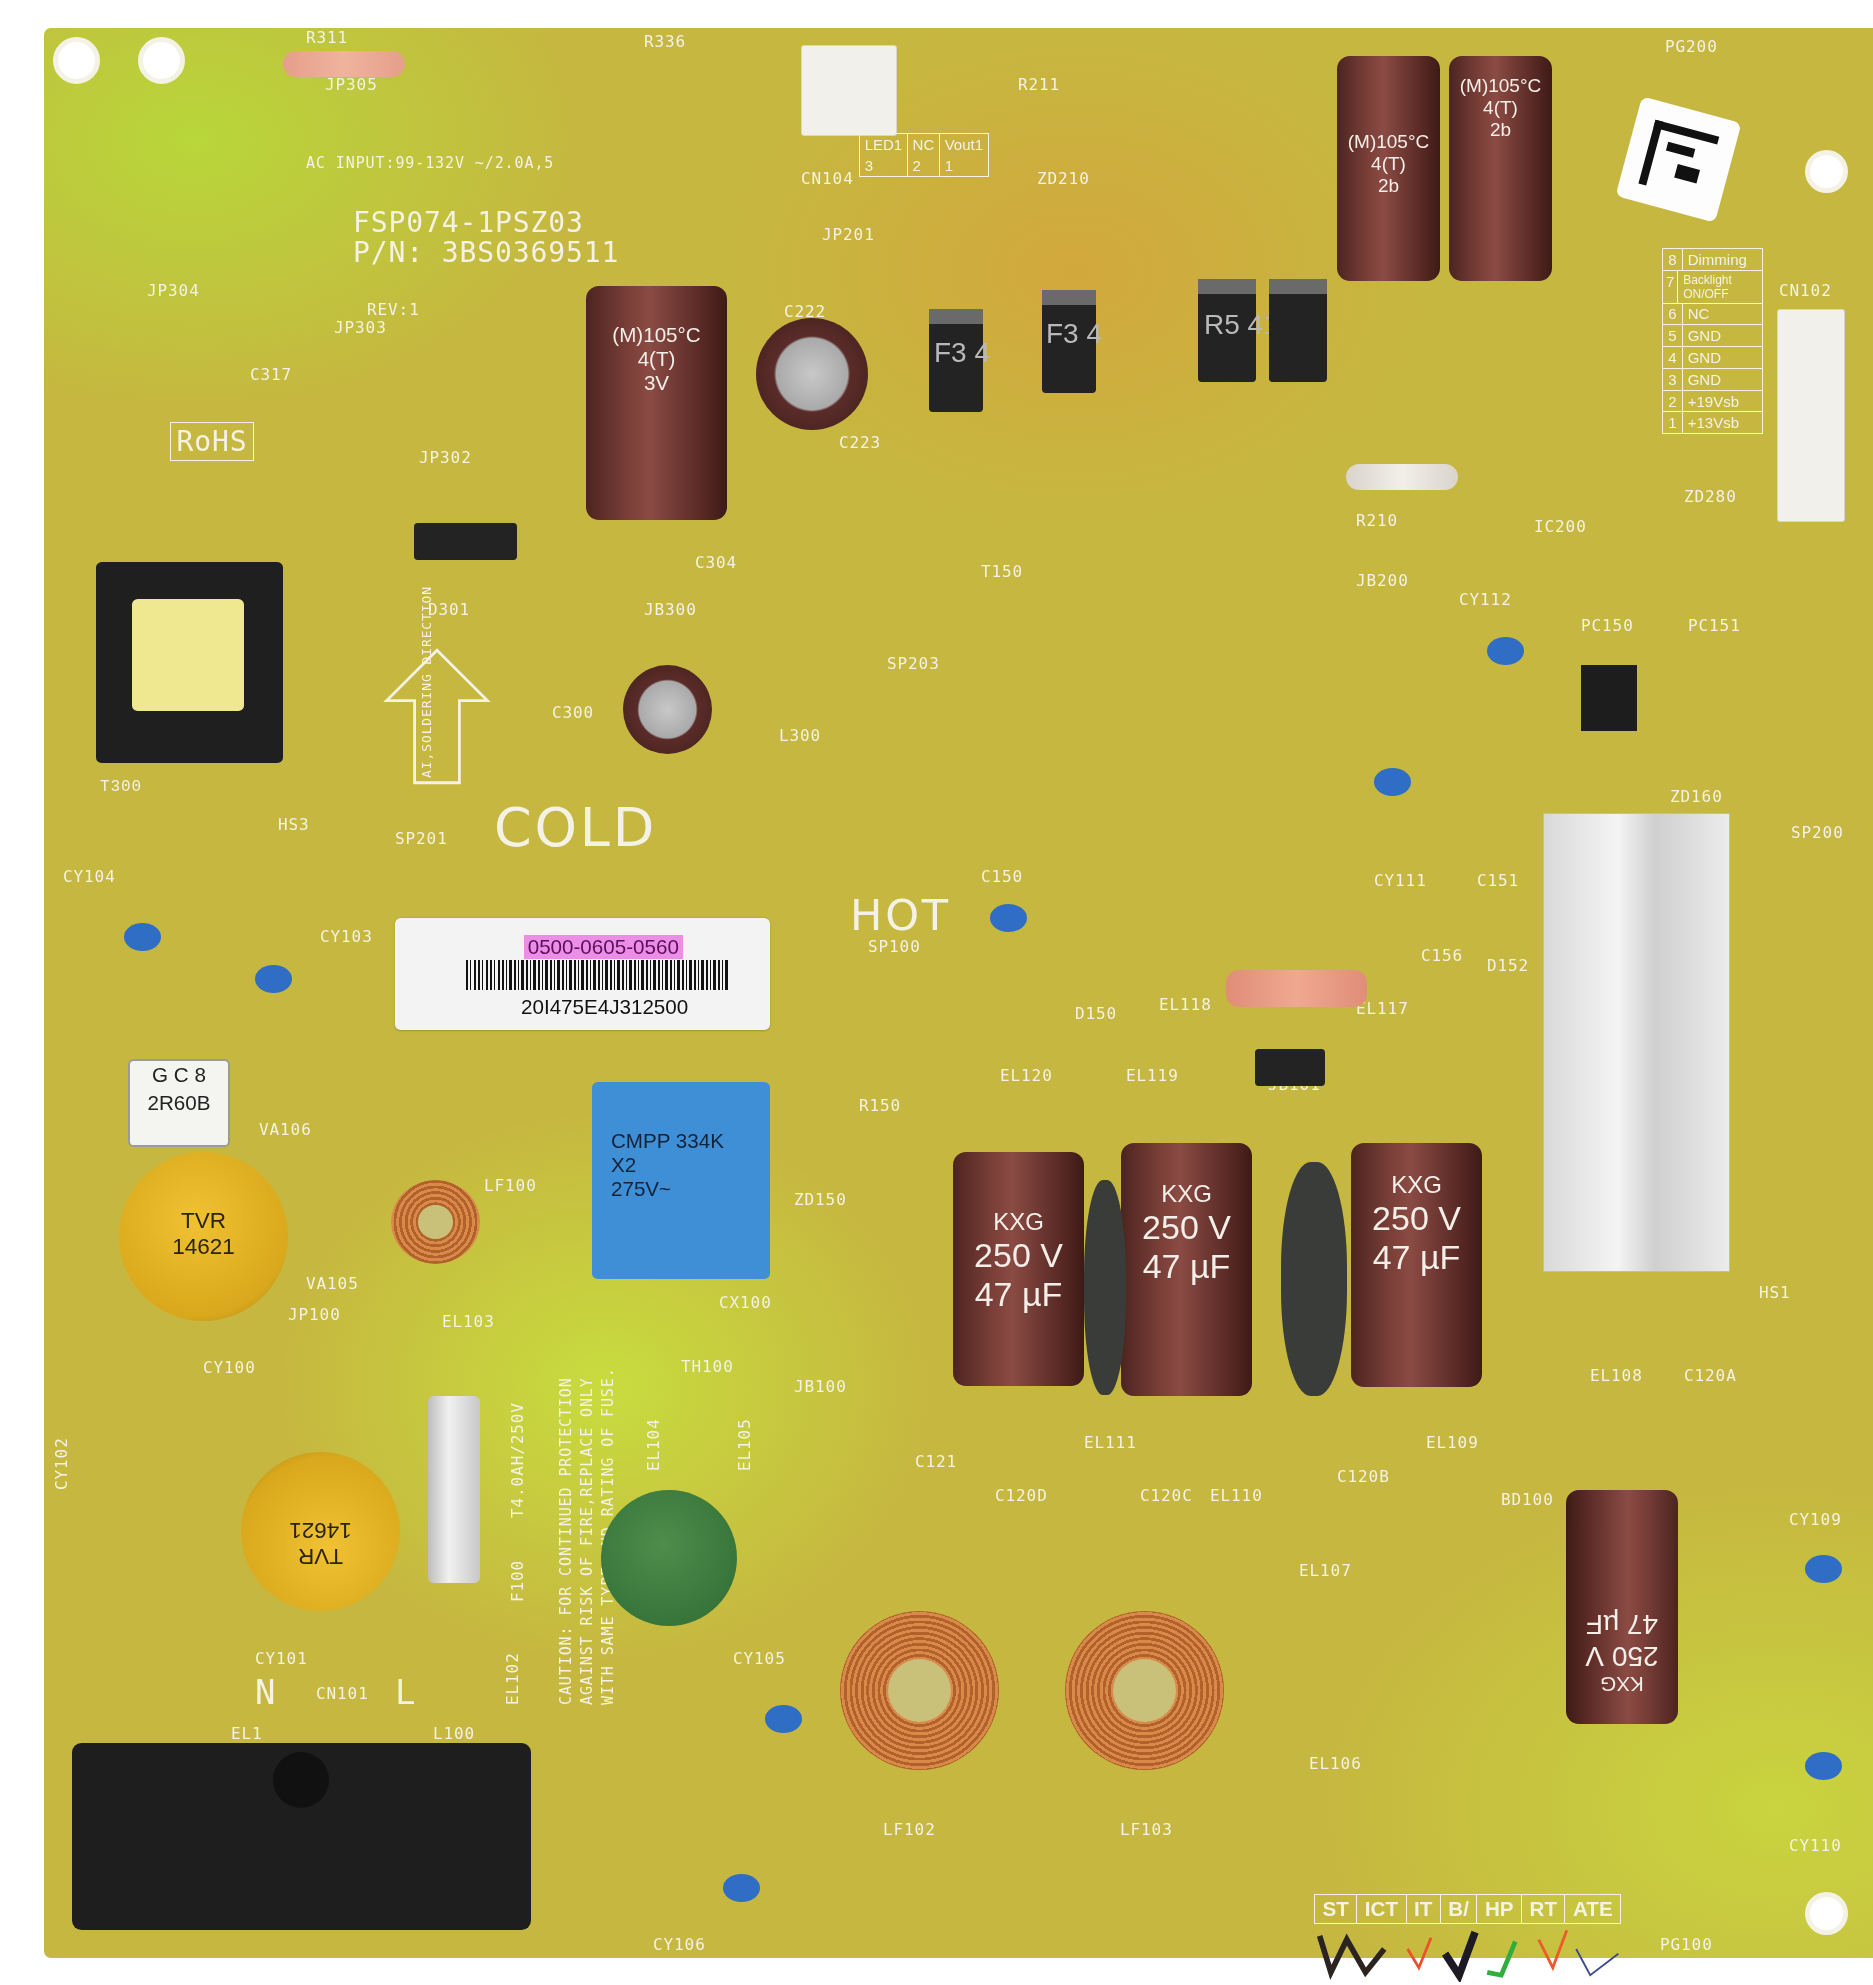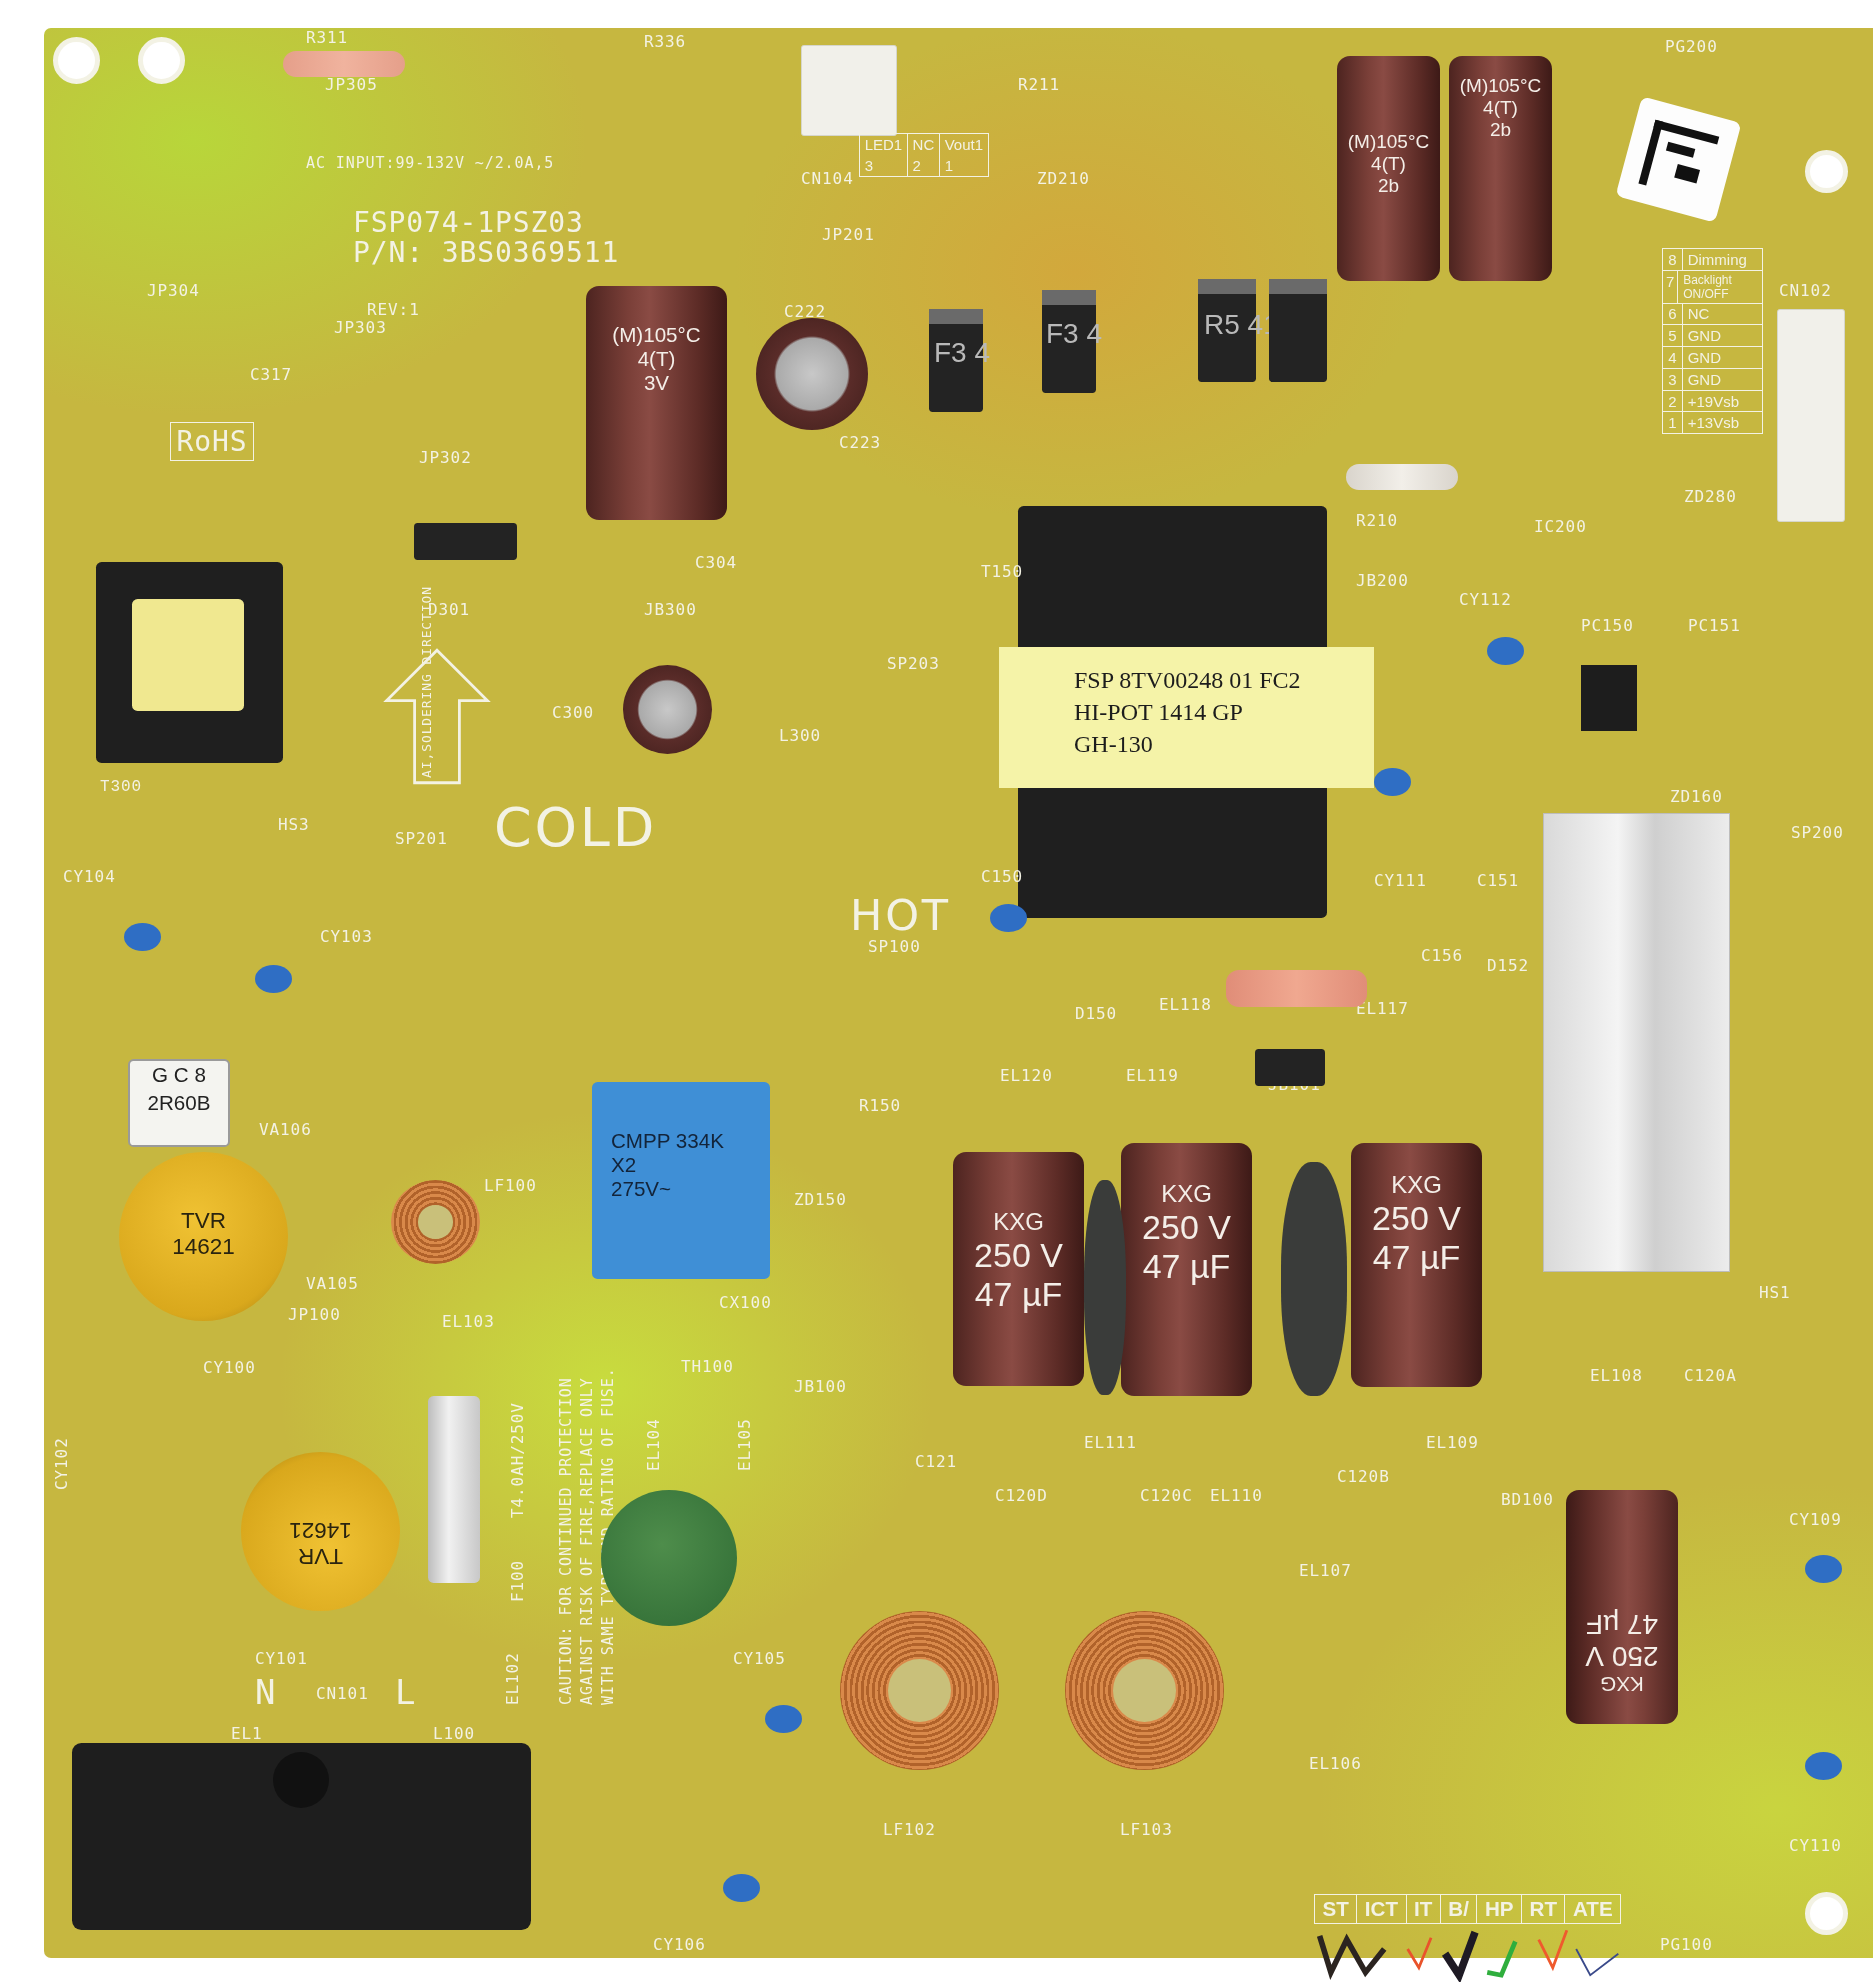--- a/index.html
+++ b/index.html
@@ -209,13 +209,6 @@
   <div class="silk" style="left:843px;top:626px;">SP203</div>
   <div class="silk" style="left:735px;top:698px;">L300</div>
 
-  <div class="transformer" style="left:974px;top:478px;width:309px;height:412px;">
-    <div class="label-yellow" style="left:-19px;top:141px;width:375px;height:141px;">
-      <div>FSP 8TV00248 01 FC2</div>
-      <div>HI-POT 1414 GP</div>
-      <div>GH-130</div>
-    </div>
-  </div>
   <div class="silk" style="left:937px;top:534px;">T150</div>
   <div class="silk" style="left:1312px;top:543px;">JB200</div>
   <div class="silk" style="left:1415px;top:562px;">CY112</div>

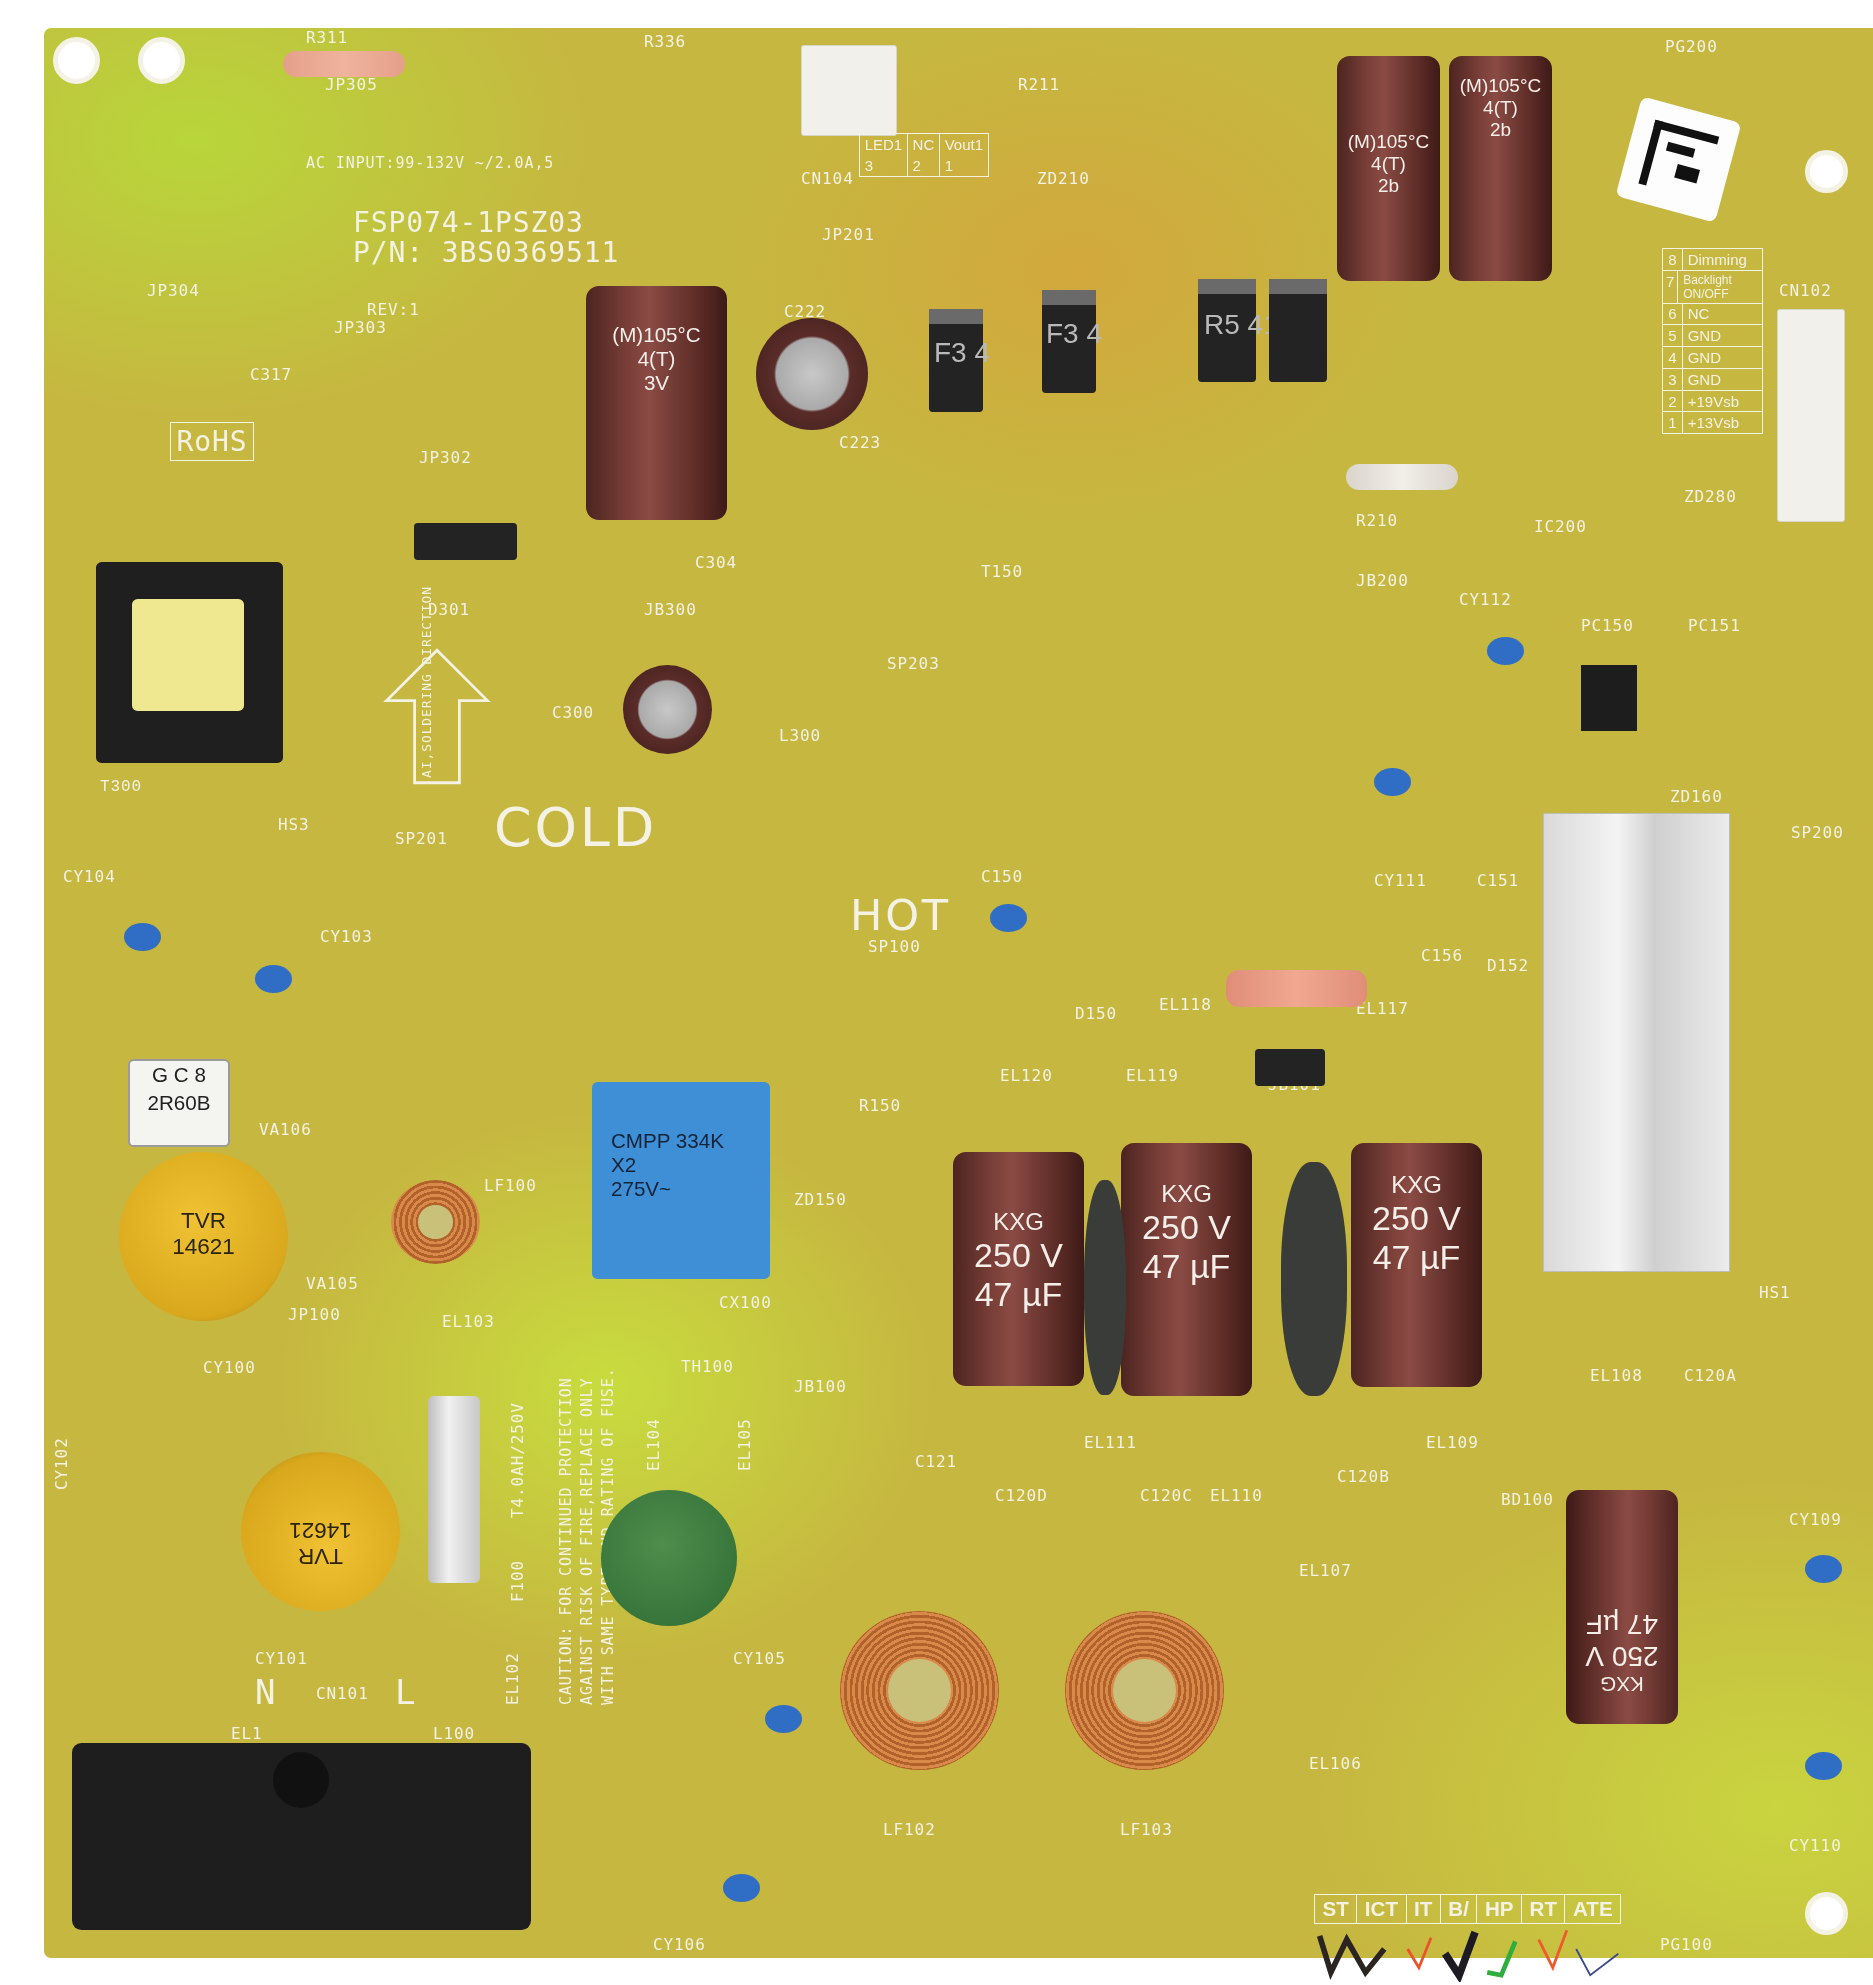--- a/index.html
+++ b/index.html
@@ -225,6 +225,11 @@
   <div class="heatsink" style="left:1499px;top:785px;width:187px;height:459px;"></div>
   <div class="silk" style="left:1715px;top:1255px;">HS1</div>
 
+  <div class="sticker" style="left:351px;top:890px;width:375px;height:112px;">
+    <span class="pn">0500-0605-0560</span>
+    <div class="barcode"></div>
+    <span class="sn">20I475E4J312500</span>
+  </div>
 
   <div class="silk" style="left:19px;top:839px;">CY104</div>
   <div class="silk" style="left:276px;top:899px;">CY103</div>

